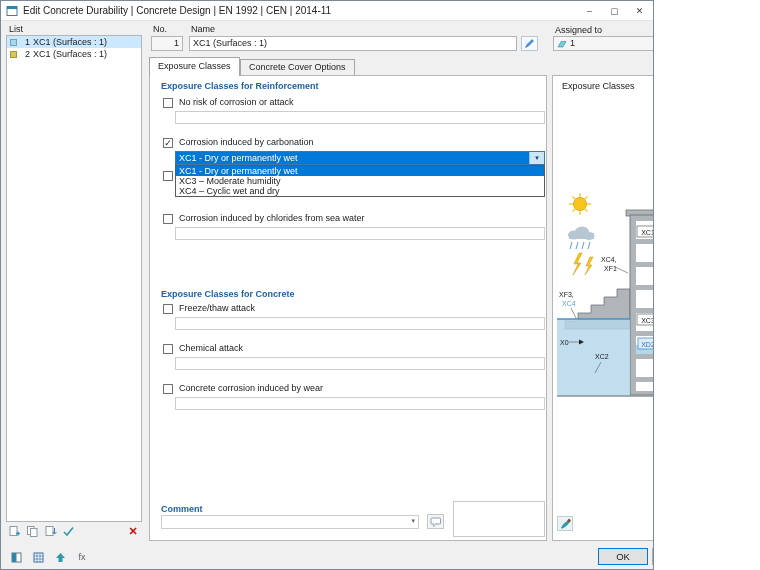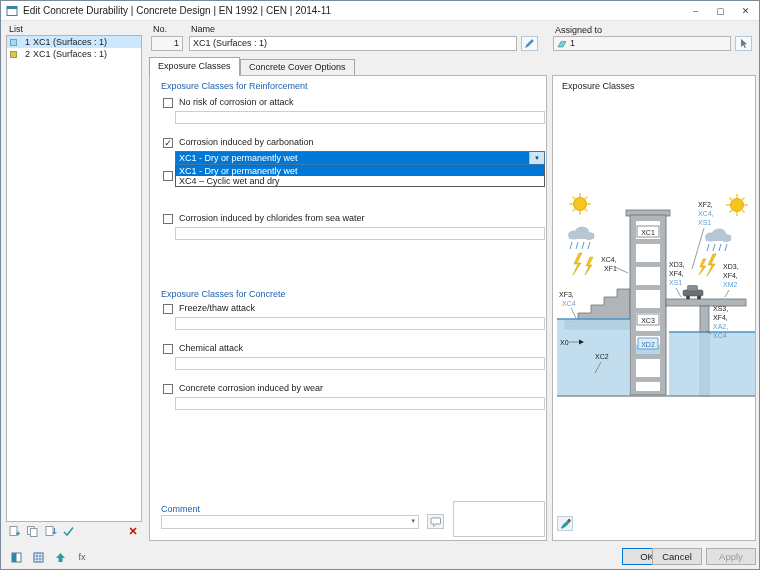--- a/index.html
+++ b/index.html
@@ -4,7 +4,7 @@
 <style>
   html,body{margin:0;padding:0;background:#fff;}
   *{box-sizing:border-box;}
-  .window{position:relative;width:760px;height:570px;background:#f0f0f0;border:1px solid #7a8a99;
+  .window{position:relative;width:654px;height:570px;background:#f0f0f0;border:1px solid #7a8a99;
           font-family:"Liberation Sans",sans-serif;font-size:9px;color:#1a1a1a;overflow:hidden;}
   .titlebar{position:absolute;left:0;top:0;right:0;height:20px;background:#ffffff;border-bottom:1px solid #e2e2e2;display:flex;align-items:center;}
   .title-text{margin-left:6px;font-size:10px;color:#222;white-space:nowrap;}

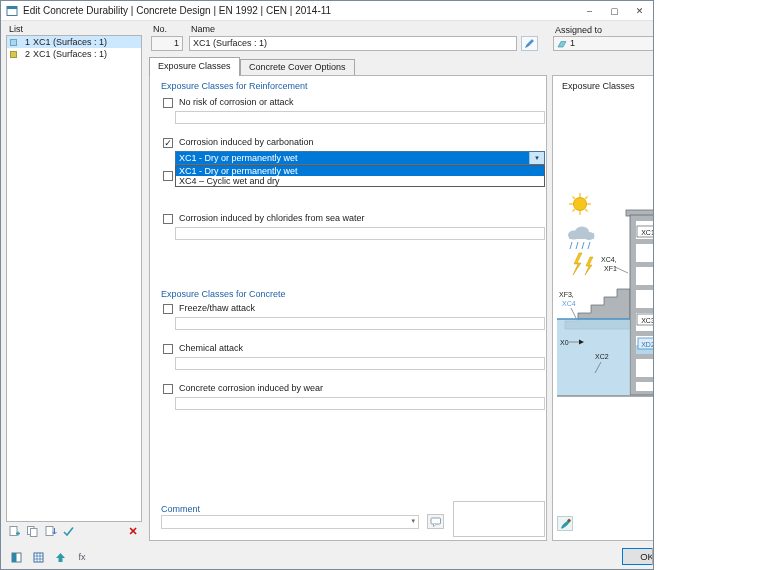--- a/index.html
+++ b/index.html
@@ -13,7 +13,7 @@
   .a{position:absolute;}
   .panel{position:absolute;background:#fff;border:1px solid #b6b6b6;}
   .flabel{position:absolute;white-space:nowrap;}
-  .shead{position:absolute;font-weight:normal;color:#1f5fa8;white-space:nowrap;}
+  .shead{position:absolute;font-weight:bold;color:#1f5fa8;white-space:nowrap;}
   .cb{position:absolute;width:10px;height:10px;border:1px solid #707070;background:#fff;font-size:9px;line-height:9px;text-align:center;color:#222;}
   .combo-empty{position:absolute;height:13px;background:#fff;border:1px solid #cdcdcd;}
   .combo-open{position:absolute;height:14px;border:1px solid #3c78a8;background:#fff;display:flex;}

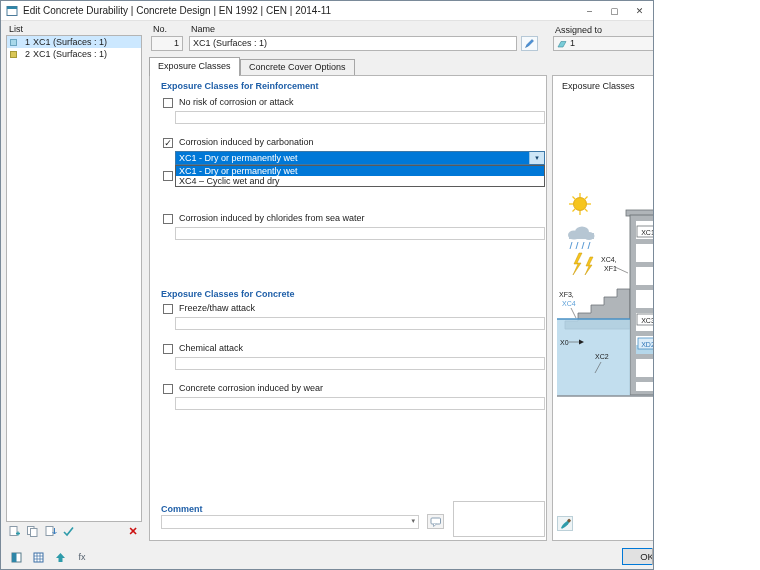--- a/index.html
+++ b/index.html
@@ -143,6 +143,7 @@
   </div>
   <div class="droplist" style="left:174px;top:164px;width:370px">
     <div class="opt selhl">XC1 - Dry or permanently wet</div>
+    <div class="opt">XC3 – Moderate humidity</div>
     <div class="opt">XC4 – Cyclic wet and dry</div>
   </div>
 

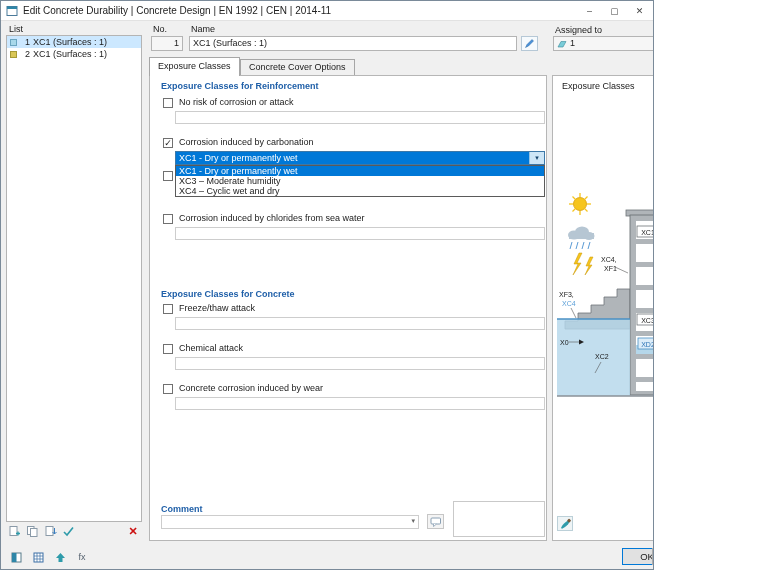--- a/index.html
+++ b/index.html
@@ -36,7 +36,7 @@
   .row-no{width:10px;text-align:right;margin-right:3px;}
   .ico-btn{position:absolute;width:16px;height:15px;display:flex;align-items:center;justify-content:center;}
   .btn{position:absolute;width:50px;height:17px;background:#e1e1e1;border:1px solid #adadad;font-size:9.5px;text-align:center;line-height:15px;}
-  .btn.default{border-color:#0078d7;margin-left:24px;}
+  .btn.default{border-color:#0078d7;}
   .btn.disabled{color:#9a9a9a;}
   .del-x{color:#cc1111;font-weight:bold;font-size:11px;}
   svg text{font-family:"Liberation Sans",sans-serif;font-size:7px;fill:#1a1a1a;}

